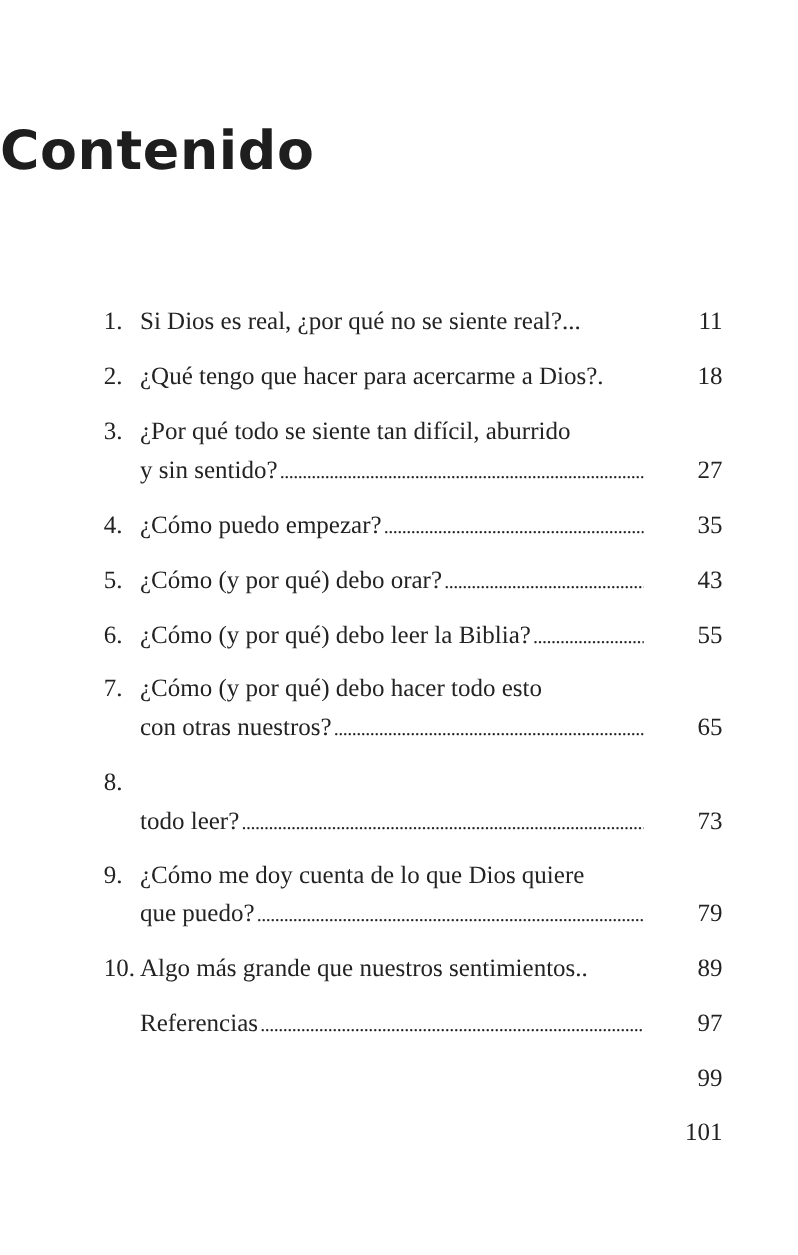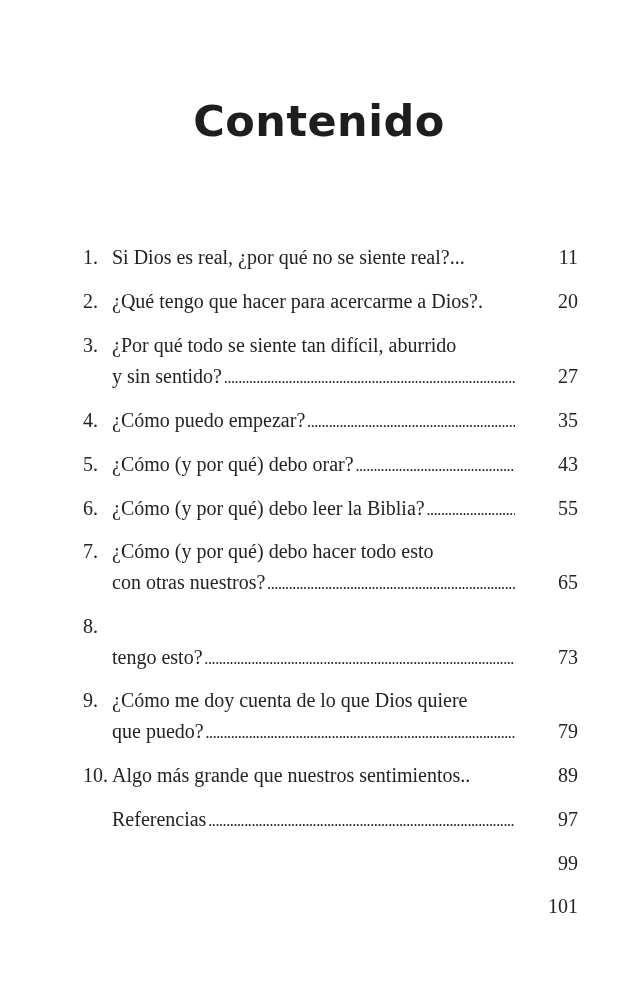--- a/index.html
+++ b/index.html
@@ -19,7 +19,7 @@
       left: 0;
       width: 638px;
       top: 96px;
-      text-align: center;
+      text-align: left;
       font-family: "DejaVu Sans", sans-serif;
       font-size: 43px;
       font-weight: bold;

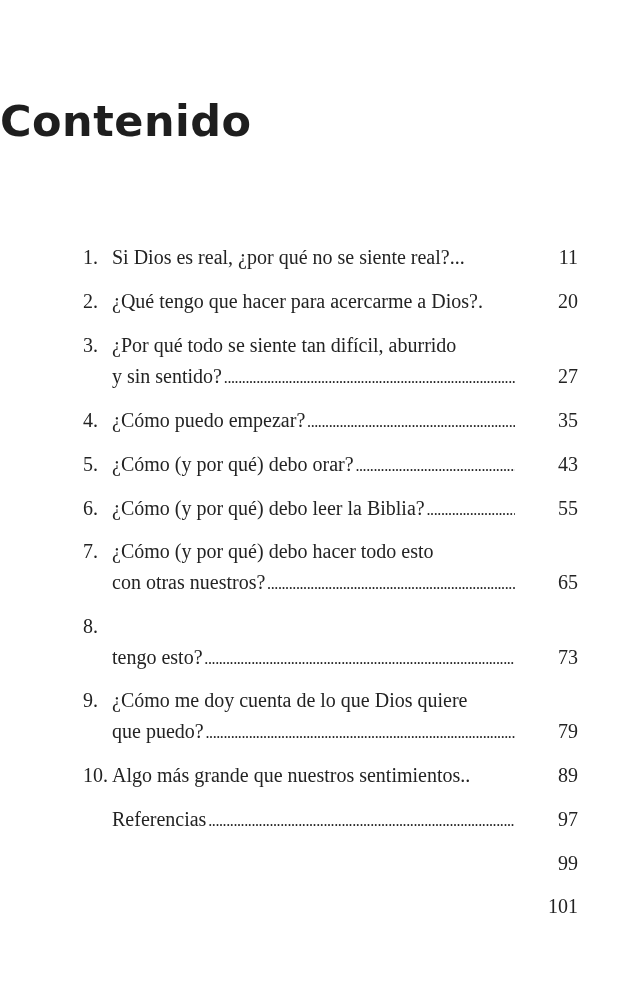--- a/index.html
+++ b/index.html
@@ -85,7 +85,7 @@
   <div class="toc-line" style="top:287px">
     <span class="toc-num">2.</span>
     <span class="toc-text">¿Qué tengo que hacer para acercarme a Dios?.</span>
-    <span class="toc-page">20</span>
+    <span class="toc-page">18</span>
   </div>
 
   <div class="toc-line" style="top:331px">

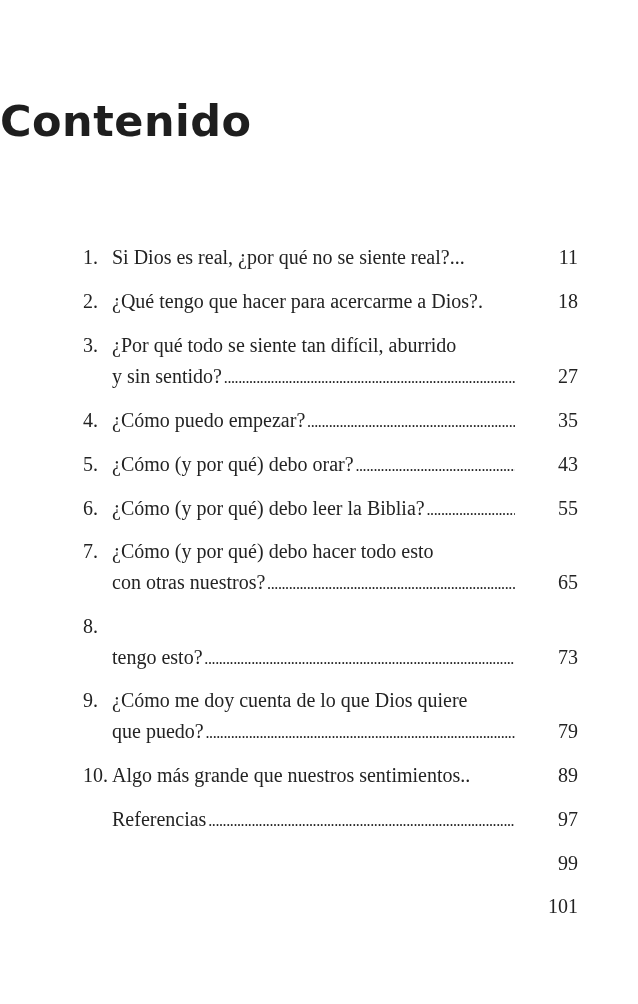--- a/index.html
+++ b/index.html
@@ -128,7 +128,7 @@
     <span class="toc-num">8.</span>
   </div>
   <div class="toc-line" style="top:643px">
-    <span class="toc-text leader">tengo esto?</span>
+    <span class="toc-text leader">todo leer?</span>
     <span class="toc-page">73</span>
   </div>
 

